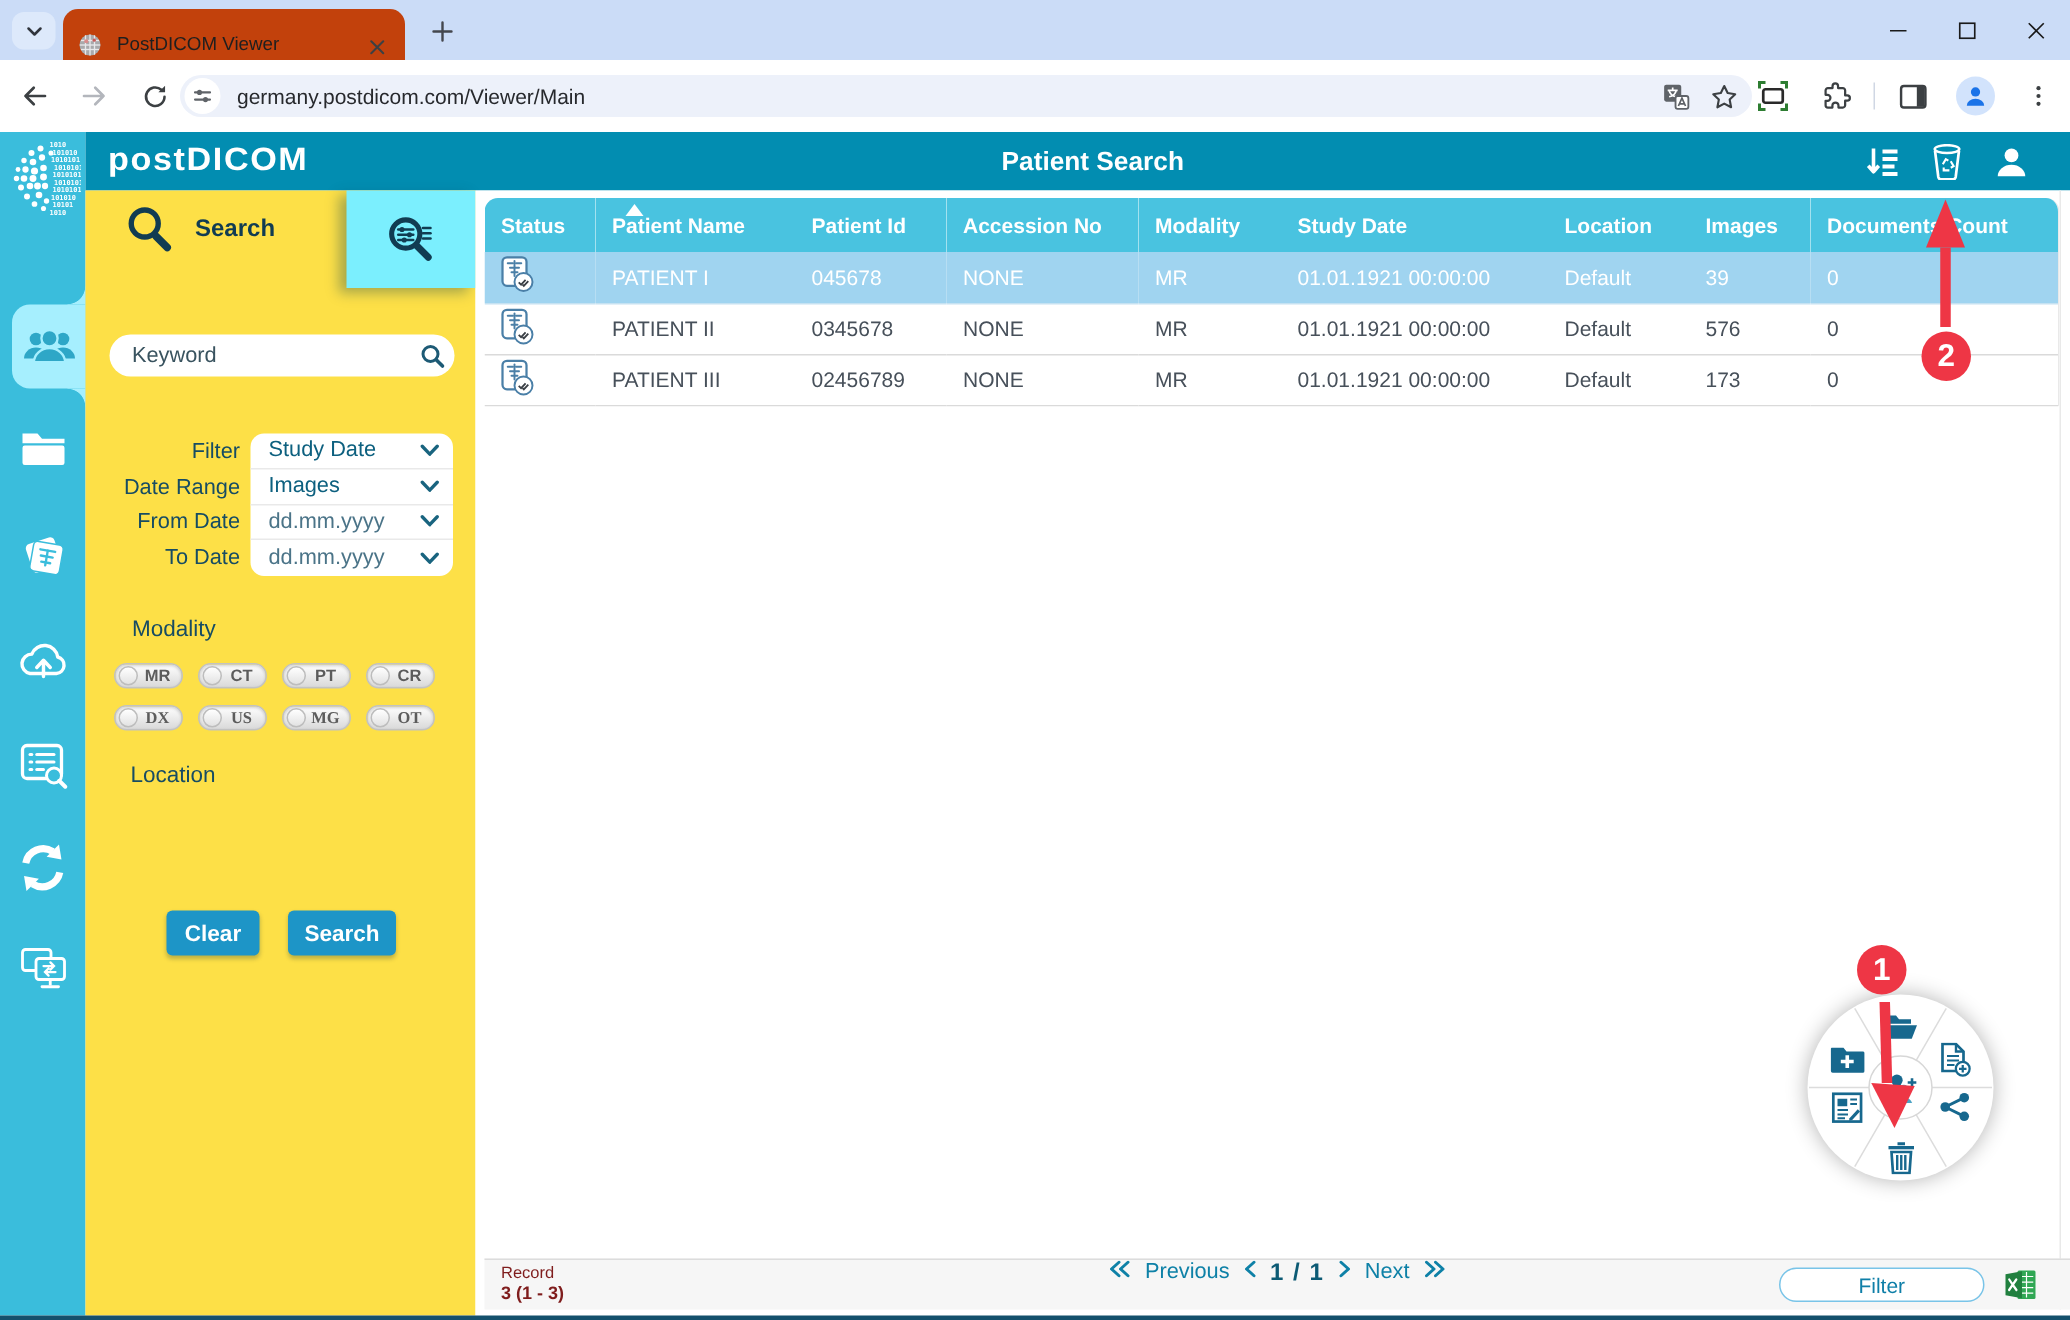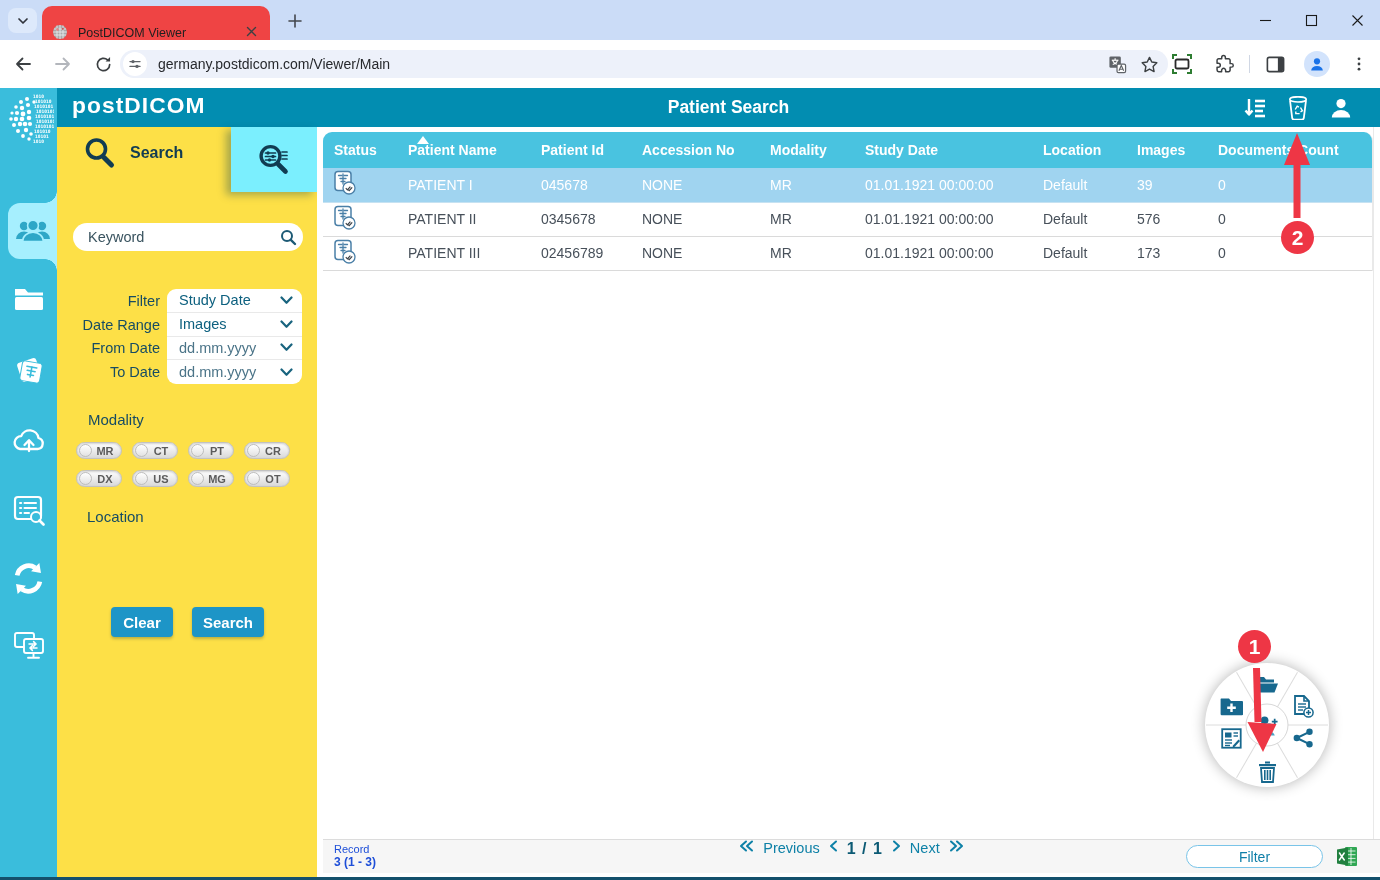--- a/index.html
+++ b/index.html
@@ -10,7 +10,7 @@
   
   .tabstrip { position:absolute; left:0; top:0; width:1380px; height:40px; background:#cbdcf7; }
   .tab-search-btn { position:absolute; left:8px; top:8px; width:29px; height:25px; border-radius:8px; background:#dde9fb; display:flex; align-items:center; justify-content:center; }
-  .tab { position:absolute; left:42px; top:6px; width:228px; height:34px; background:#ef4444; border-radius:10px 10px 0 0; display:flex; align-items:flex-end; padding:0 10px; }
+  .tab { position:absolute; left:42px; top:6px; width:228px; height:34px; background:#c2410c; border-radius:10px 10px 0 0; display:flex; align-items:flex-start; padding:16px 10px; }
   .tab-title { font-size:12.5px; color:#1f1f1f; margin-left:10px; flex:1; white-space:nowrap; overflow:hidden; }
   .tab-close { width:18px; height:18px; display:flex; align-items:center; justify-content:center; border-radius:50%; }
   .newtab { position:absolute; left:282px; top:8px; width:26px; height:26px; display:flex; align-items:center; justify-content:center; }

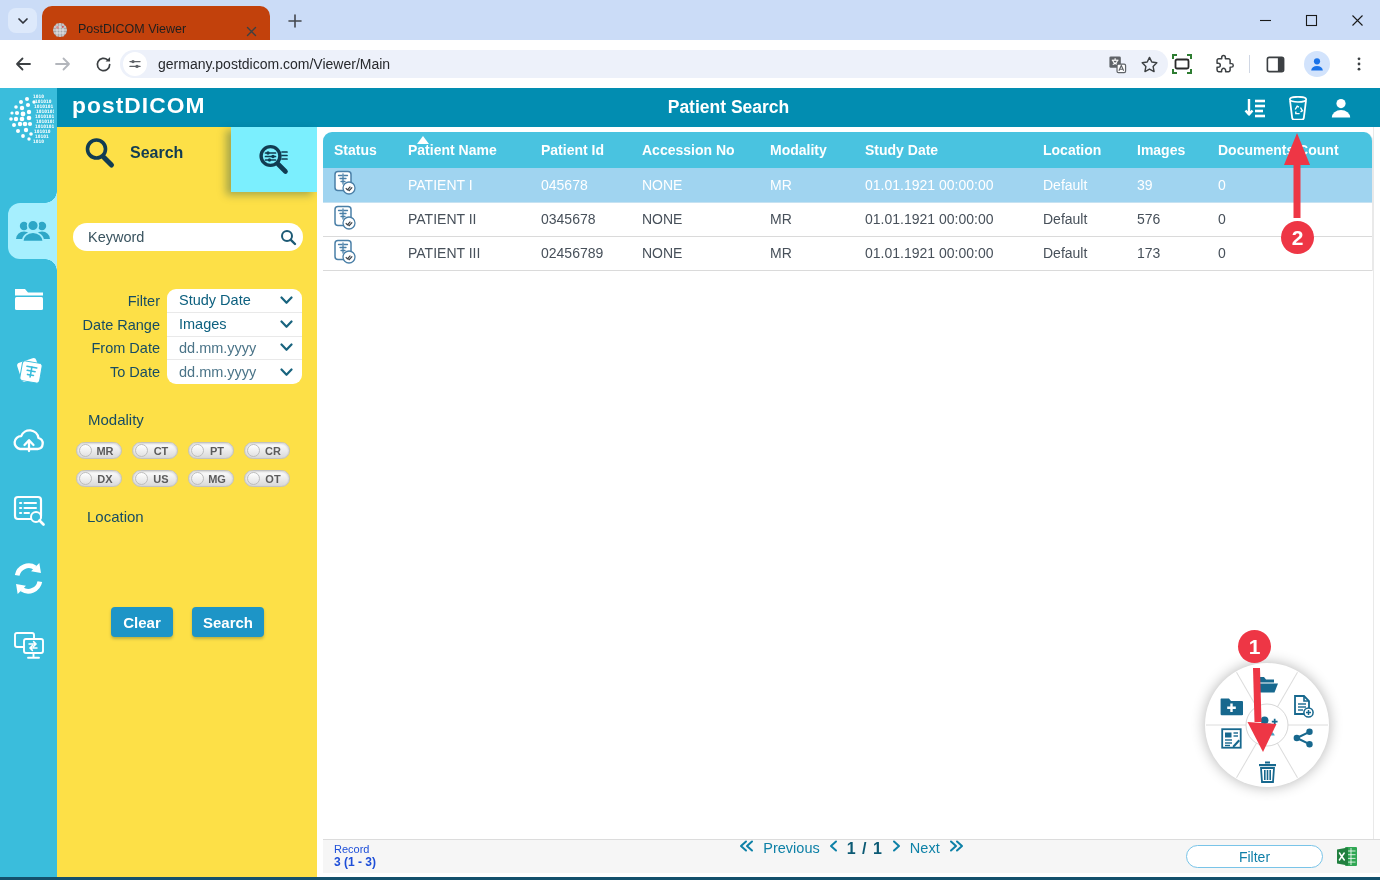--- a/index.html
+++ b/index.html
@@ -489,7 +489,7 @@
             <span class="ptxt">CR</span>
           </div>
       </div>
-      <div class="radios" style="top:343px;">
+      <div class="radios" style="top:343px;font-family:Liberation Serif, serif;">
         <div class="pill">
             <span class="dot"></span>
             <span class="ptxt">DX</span>

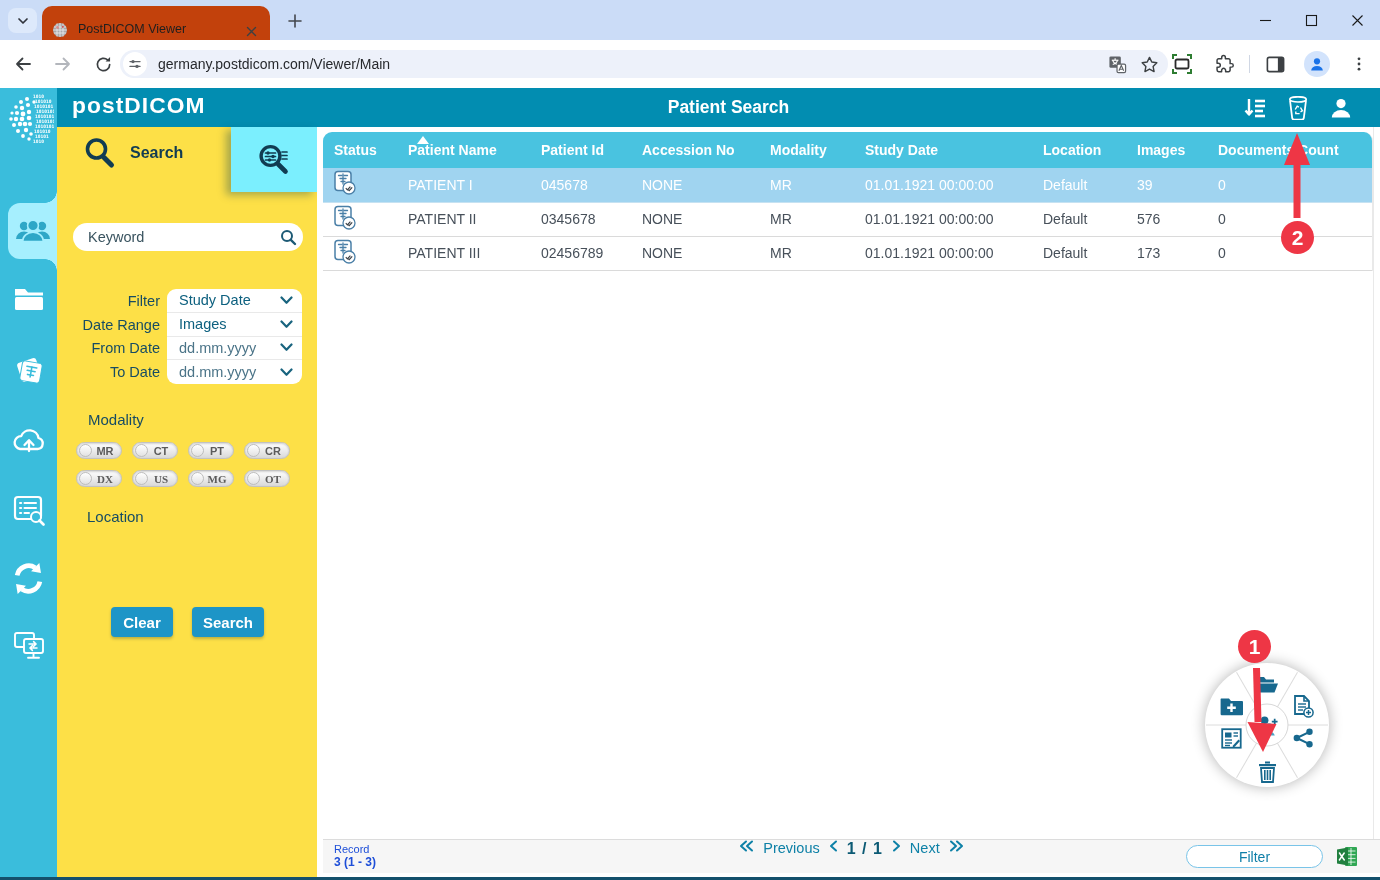--- a/index.html
+++ b/index.html
@@ -86,7 +86,7 @@
   .status-td { padding-left:9px !important; }
 
   .bottombar { position:absolute; left:6px; top:712px; width:1057px; height:34px; background:#f6f6f6; border-top:1px solid #dcdcdc; }
-  .rec { position:absolute; left:11px; top:3px; color:#1d4ed8; }
+  .rec { position:absolute; left:11px; top:3px; color:#7f1d1d; }
   .rec .l1 { font-size:11px; }
   .rec .l2 { font-size:12px; font-weight:bold; }
   .pager { position:absolute; left:0; top:0; width:1057px; height:34px; display:flex; justify-content:center; gap:9px; }

